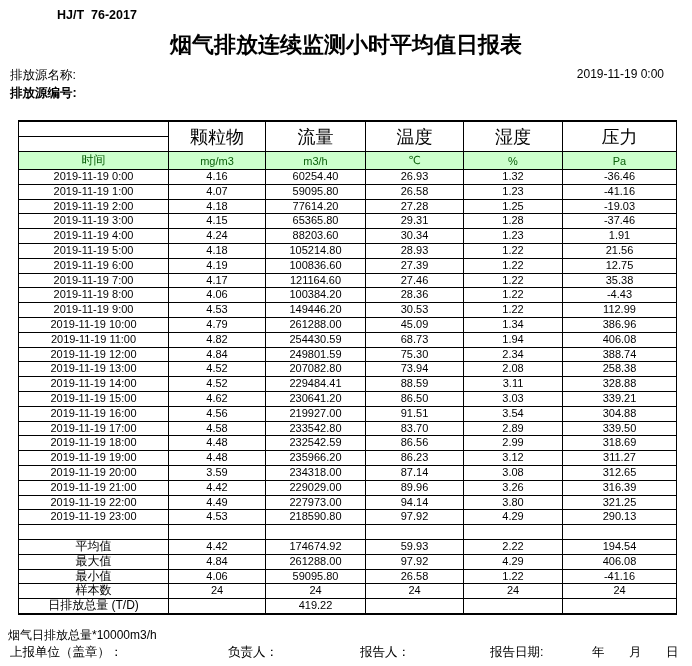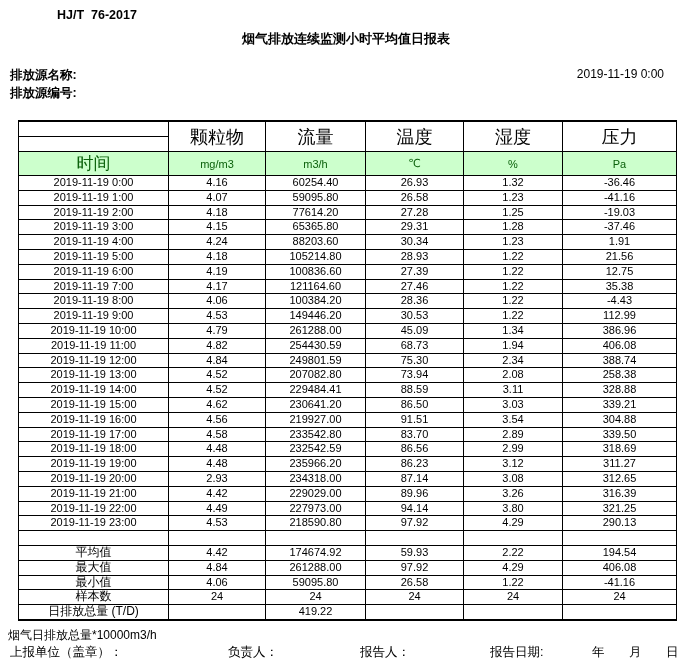--- a/index.html
+++ b/index.html
@@ -18,7 +18,7 @@
   }
   .title{
     position:absolute;left:0;top:30px;width:100%;
-    text-align:center;font-size:13px;font-weight:bold;margin:0;
+    text-align:center;font-size:22px;font-weight:bold;margin:0;
   }
   .source-name{position:absolute;left:10px;top:67px;font-size:12.5px;font-weight:bold;}
   .source-code{position:absolute;left:10px;top:85px;font-size:12.5px;font-weight:bold;}

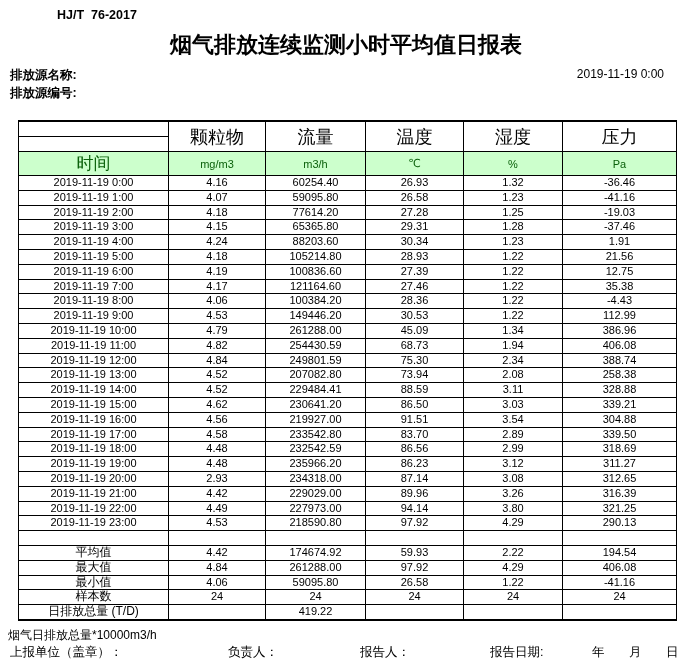--- a/index.html
+++ b/index.html
@@ -20,7 +20,7 @@
     position:absolute;left:0;top:30px;width:100%;
     text-align:center;font-size:22px;font-weight:bold;margin:0;
   }
-  .source-name{position:absolute;left:10px;top:67px;font-size:12.5px;font-weight:bold;}
+  .source-name{position:absolute;left:10px;top:67px;font-size:12.5px;font-weight:normal;}
   .source-code{position:absolute;left:10px;top:85px;font-size:12.5px;font-weight:bold;}
   .datetime{position:absolute;right:28px;top:67px;font-size:12px;}
 

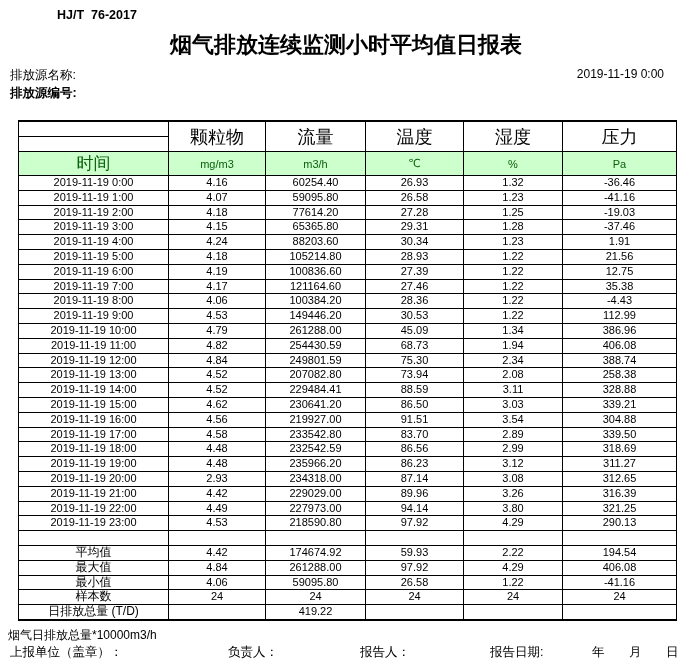--- a/index.html
+++ b/index.html
@@ -40,7 +40,7 @@
     height:15px;background:var(--green-bg);color:var(--green-text);
     font-size:11px;
   }
-  .unit-row th.time-h{font-size:17px;margin-top:28px;}
+  .unit-row th.time-h{font-size:12px;margin-top:28px;}
   tbody td{height:13.8px;font-size:11px;line-height:13.8px;}
   tbody tr.summary td.label-col{font-size:12px;}
   .footer-note{position:absolute;left:8px;top:627px;font-size:12px;}

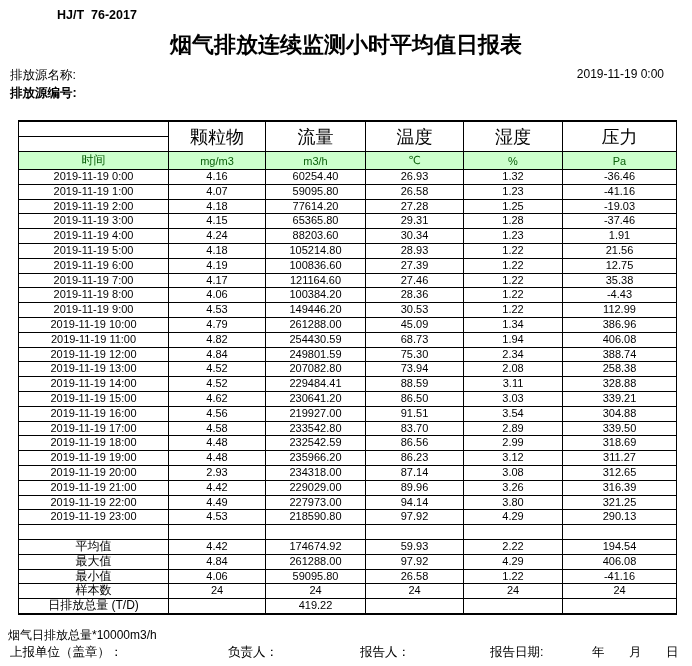--- a/index.html
+++ b/index.html
@@ -255,7 +255,7 @@
       </tr>
       <tr>
         <td class="label-col">2019-11-19 20:00</td>
-        <td>2.93</td>
+        <td>3.59</td>
         <td>234318.00</td>
         <td>87.14</td>
         <td>3.08</td>

